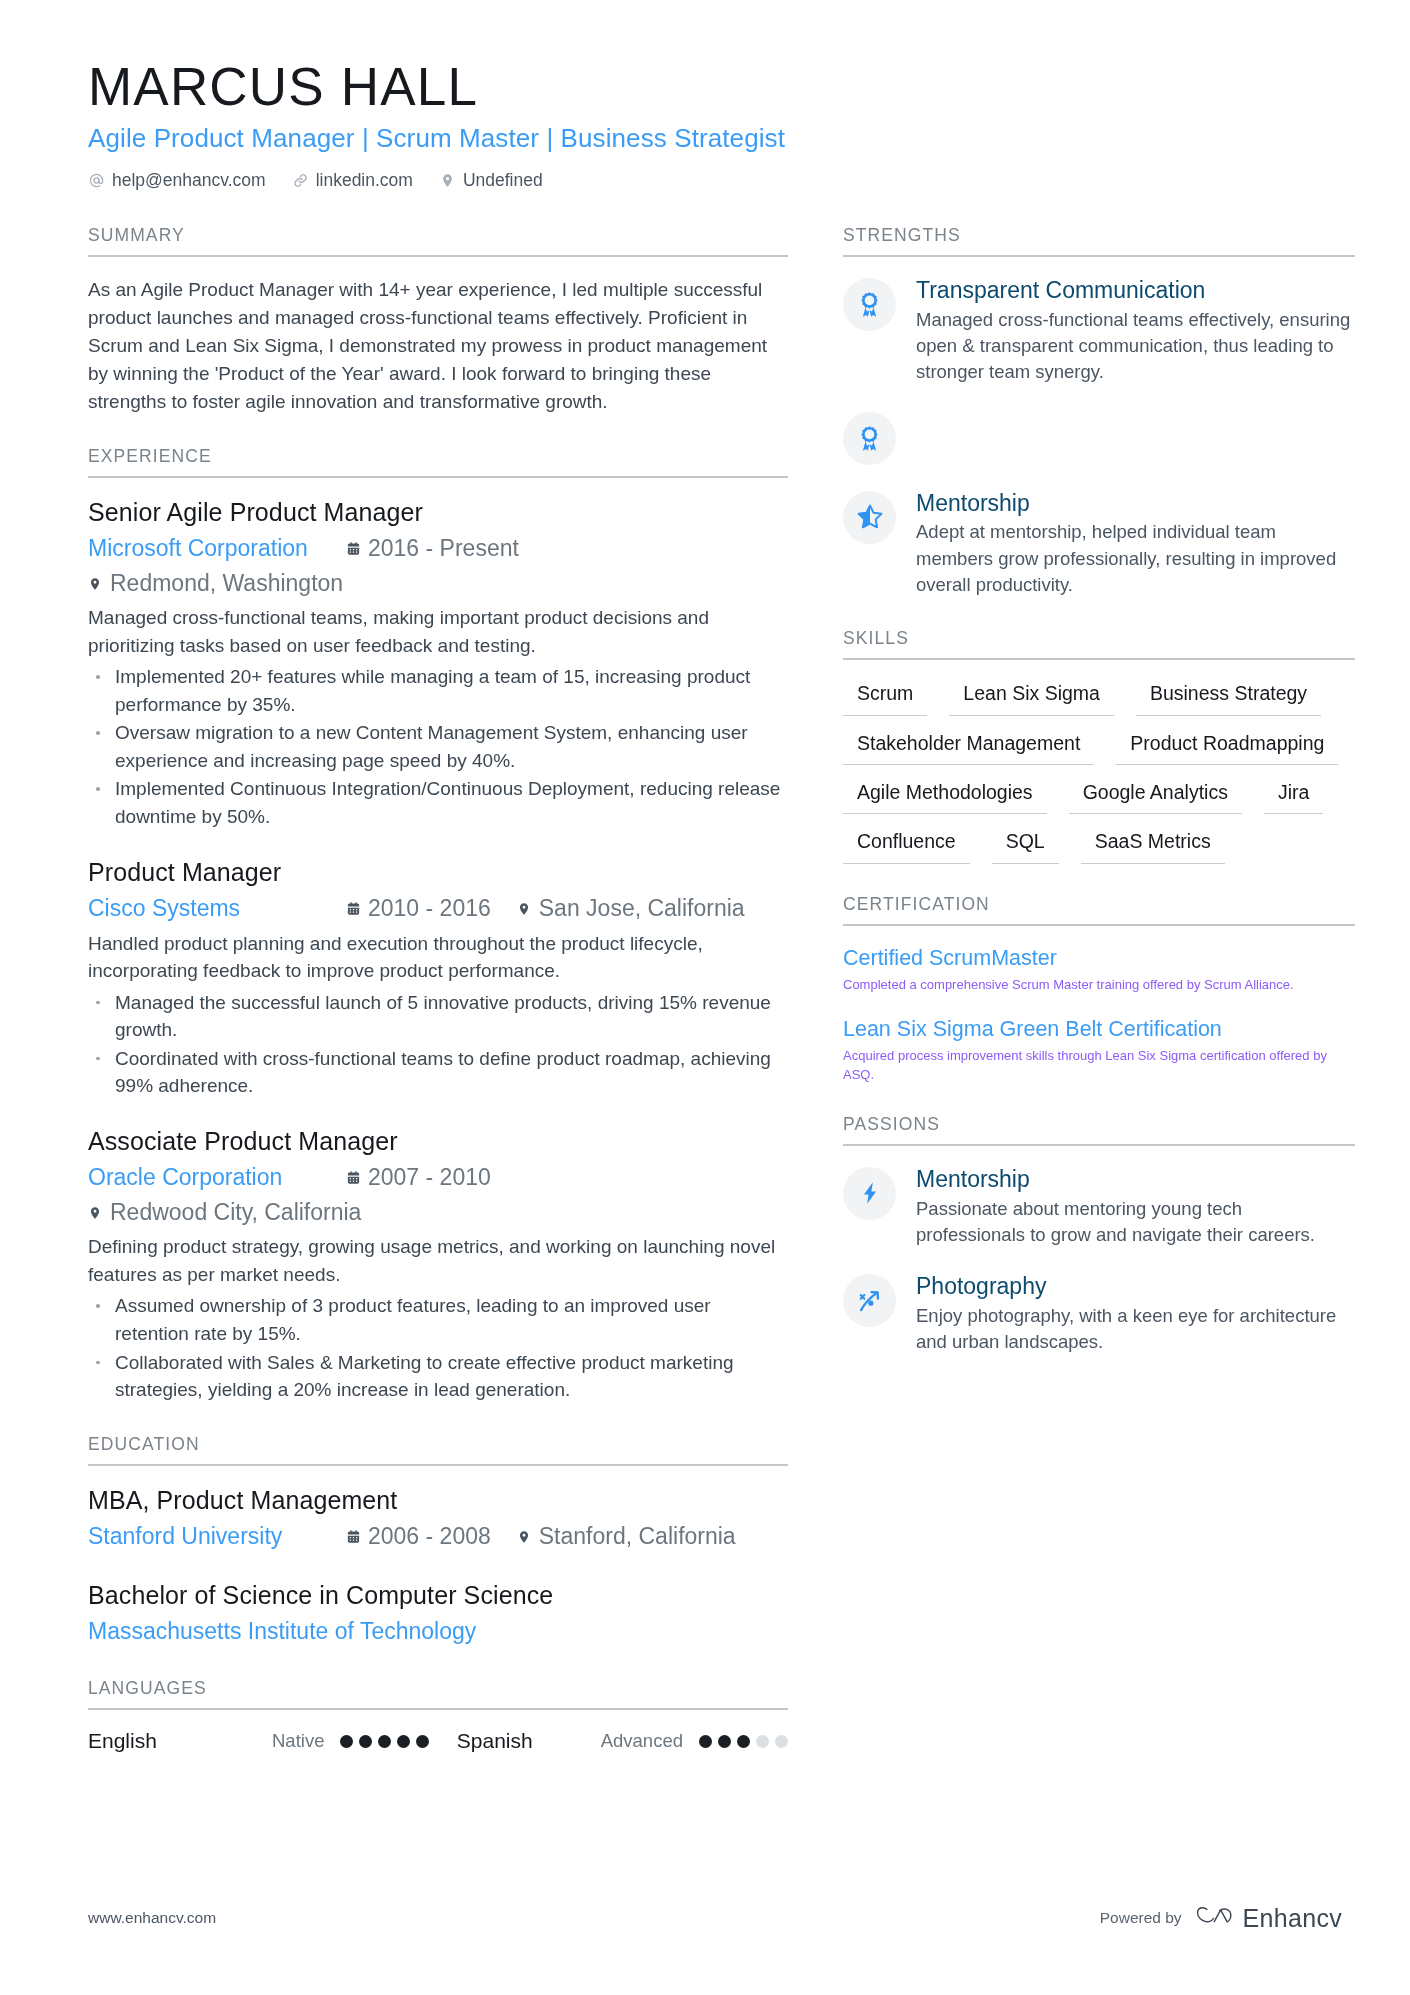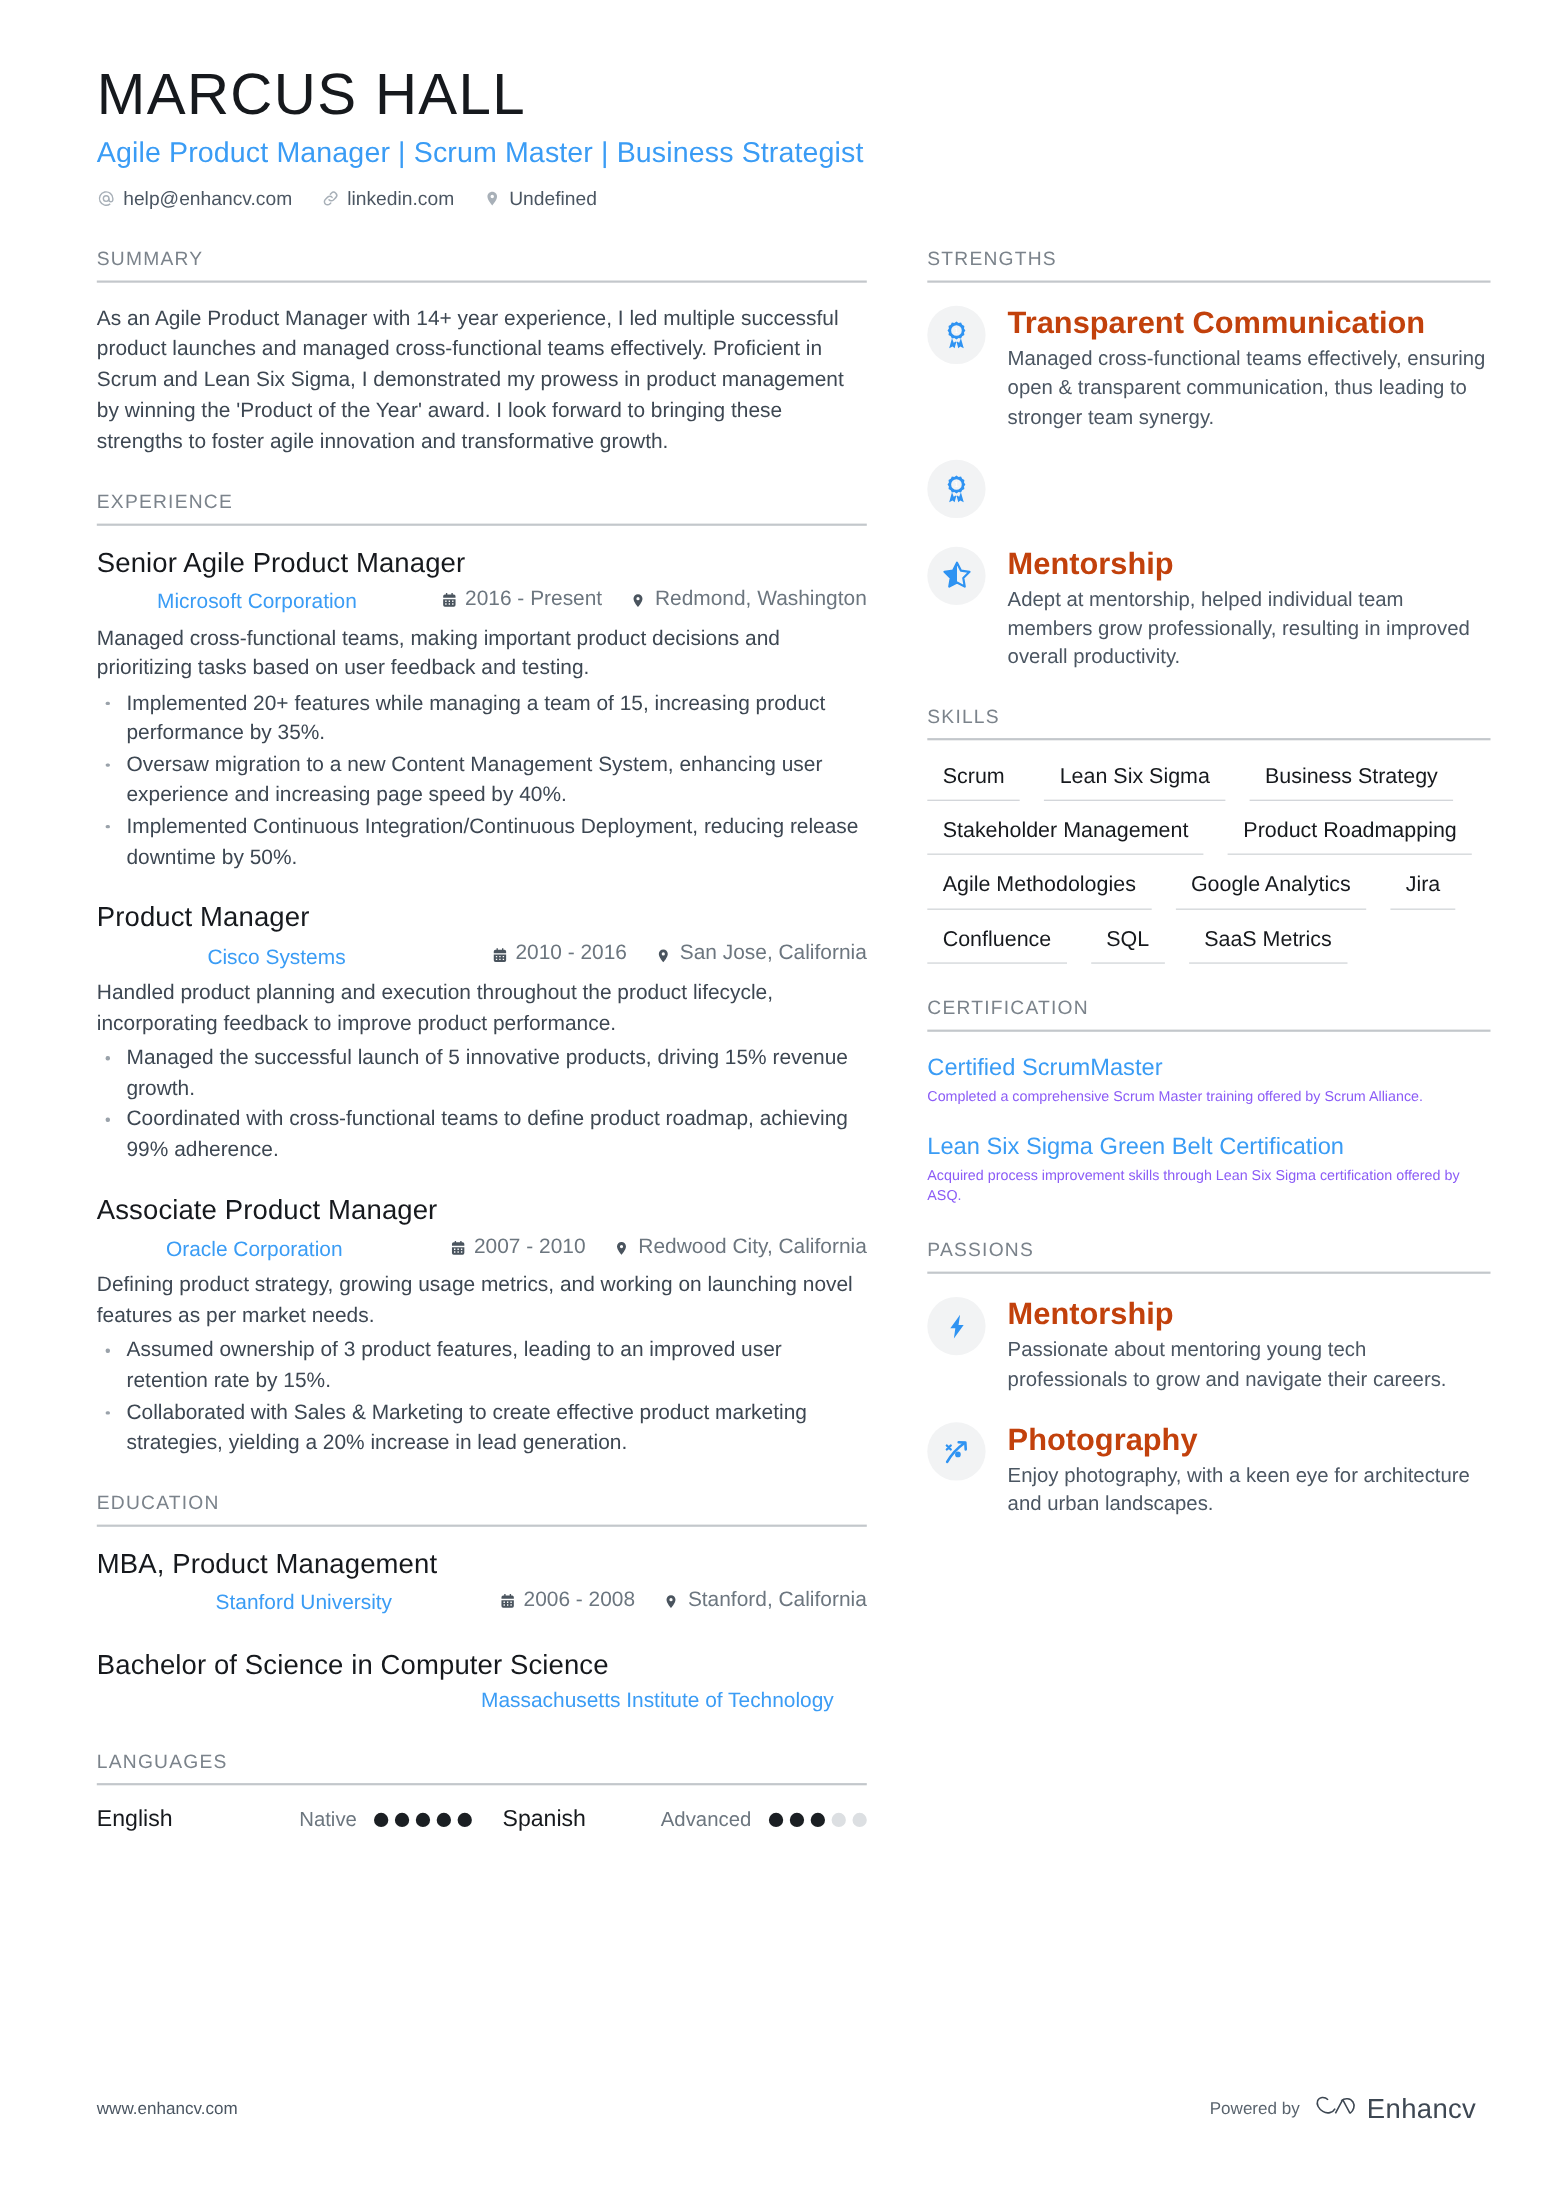--- a/index.html
+++ b/index.html
@@ -228,9 +228,9 @@
   .icon-circle svg { display: block; }
   .iconitem-body { flex: 1 1 auto; min-width: 0; }
   .iconitem-title {
-    font-size: 28px;
-    font-weight: 700;
-    color: #c2410c;
+    font-size: 23px;
+    font-weight: 400;
+    color: #0c4a6e;
     line-height: 1.25;
     margin-bottom: 2px;
   }

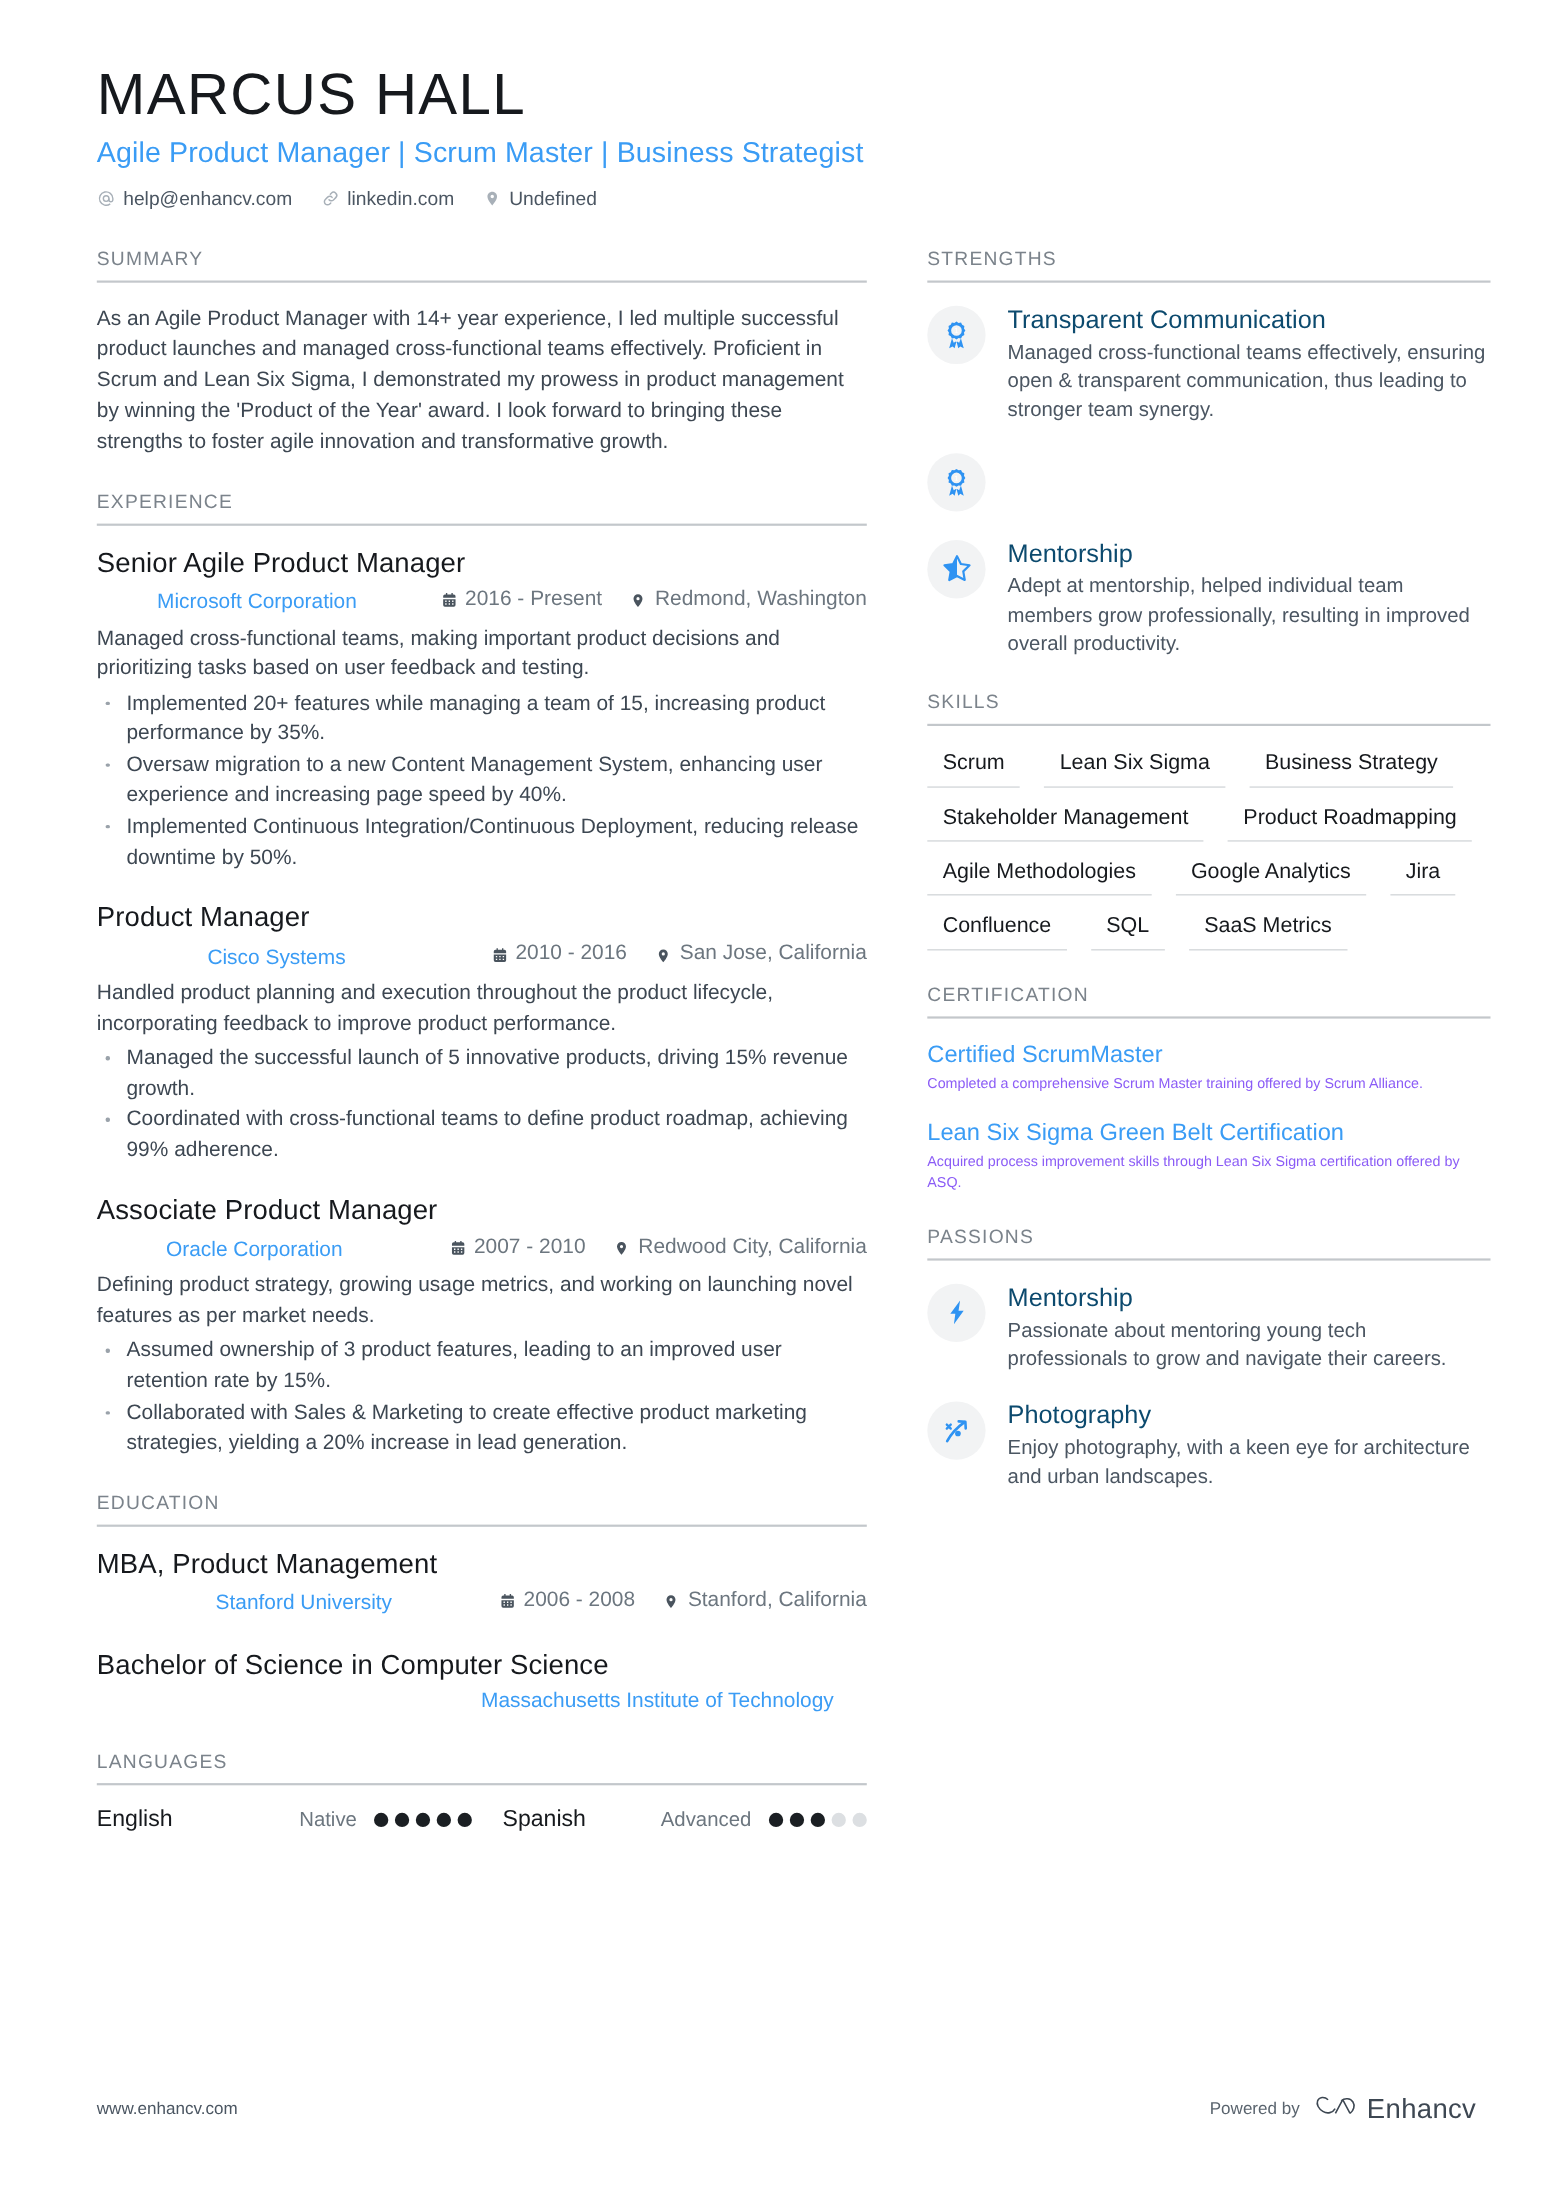--- a/index.html
+++ b/index.html
@@ -112,11 +112,10 @@
   .entry-meta {
     display: flex;
     align-items: baseline;
-    font-size: 19px;
+    font-size: 23px;
     line-height: 1.5;
     margin-bottom: 4px;
     flex-wrap: wrap;
-    justify-content: flex-end;
   }
   .entry-org {
     color: #3a9cf5;

